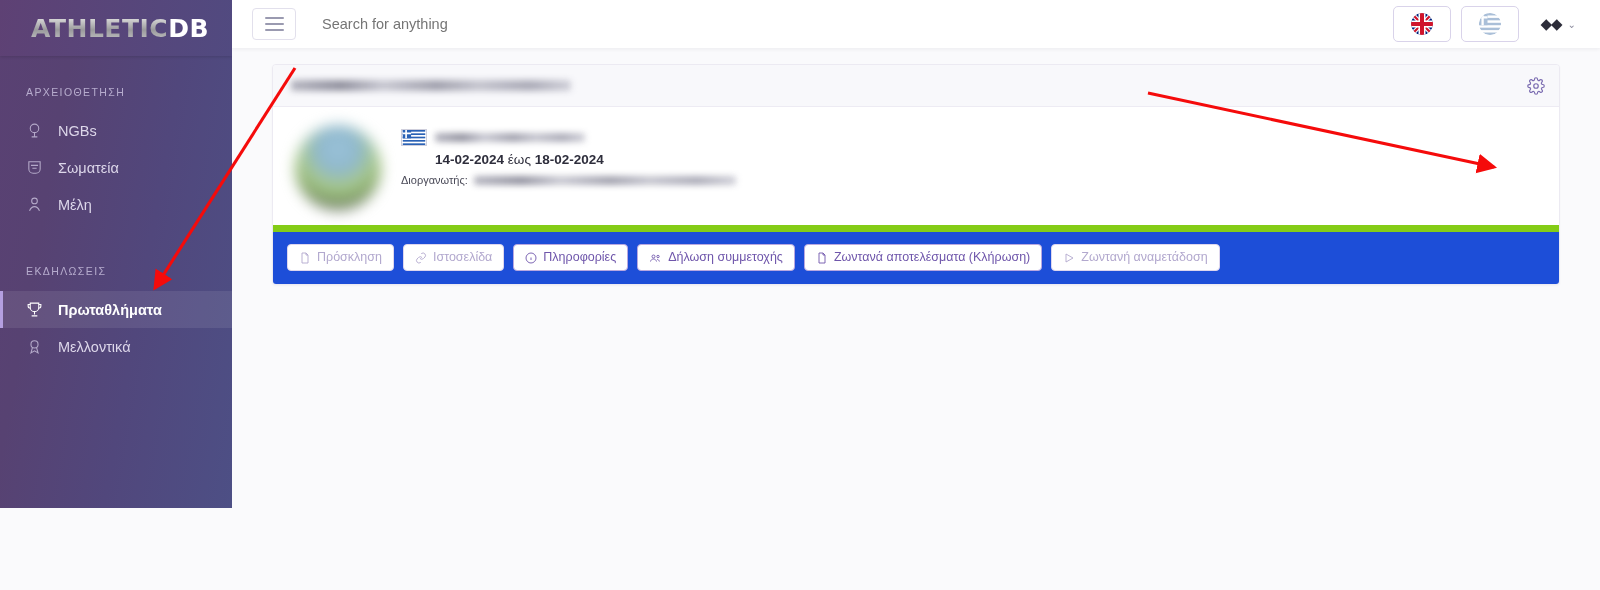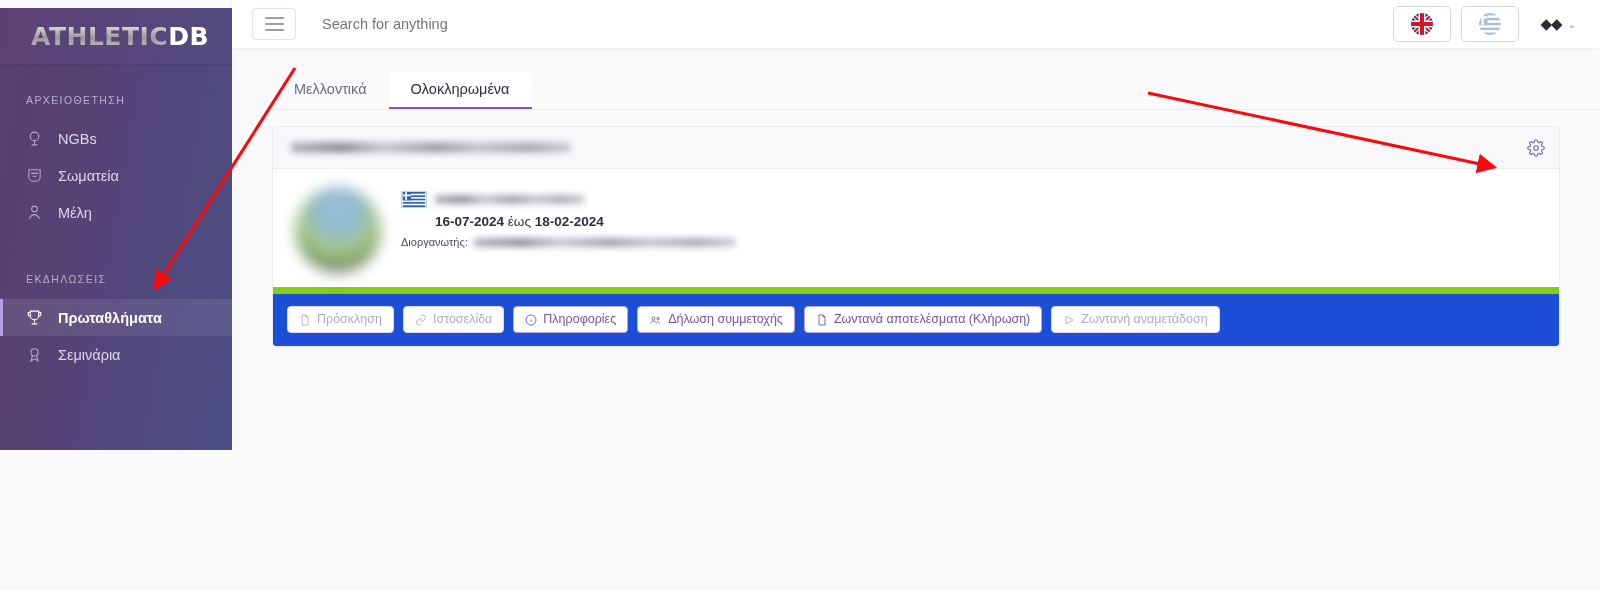--- a/index.html
+++ b/index.html
@@ -15,11 +15,10 @@
 
   
   .sidebar {
-    width: 232px; height: 442px; flex: 0 0 232px;
+    width: 232px; height: 508px; flex: 0 0 232px;
     background: linear-gradient(100deg, #5a4173 0%, #574272 25%, #51477c 60%, #4d4f85 100%);
     position: relative;
     overflow: hidden;
-    margin-top: 8px;
   }
   .brand {
     height: 56px;

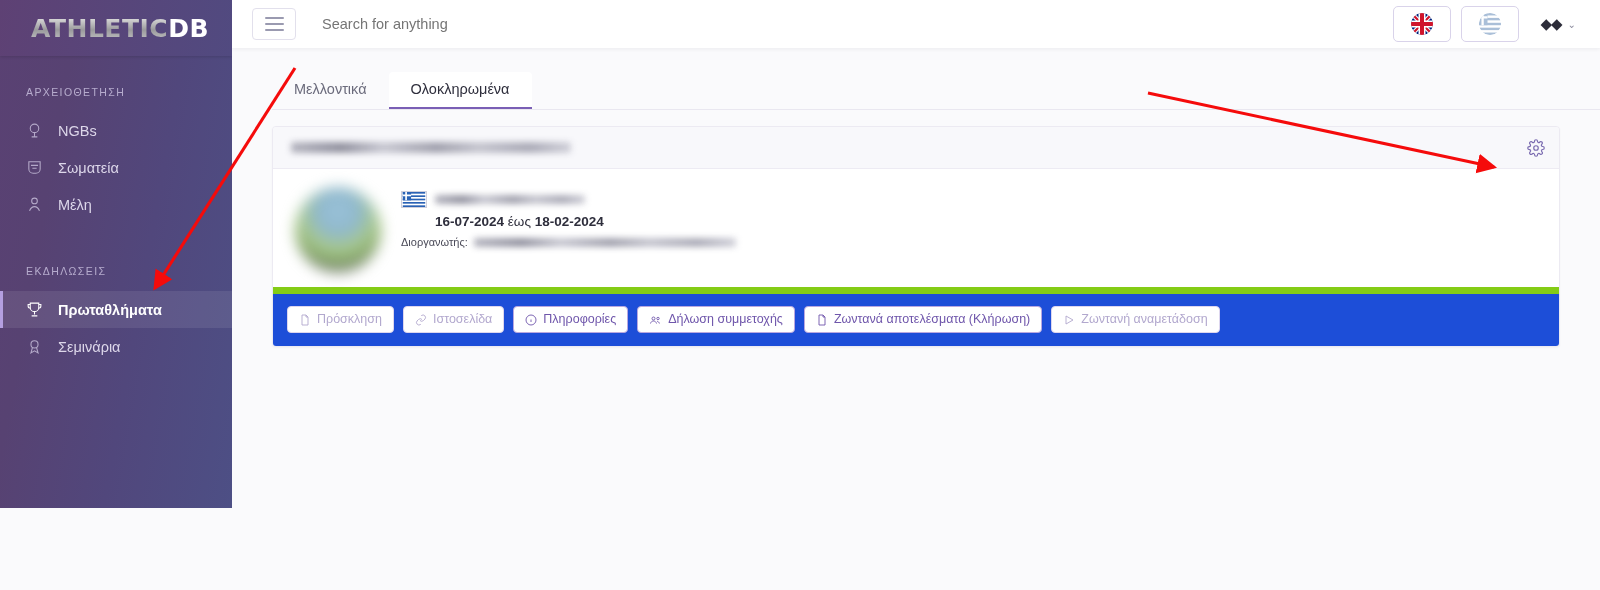--- a/index.html
+++ b/index.html
@@ -352,10 +352,6 @@
 
     <div class="content">
 
-      <div class="tabs">
-        <div class="tab">Μελλοντικά</div>
-        <div class="tab active">Ολοκληρωμένα</div>
-      </div>
 
       <div class="card">
 

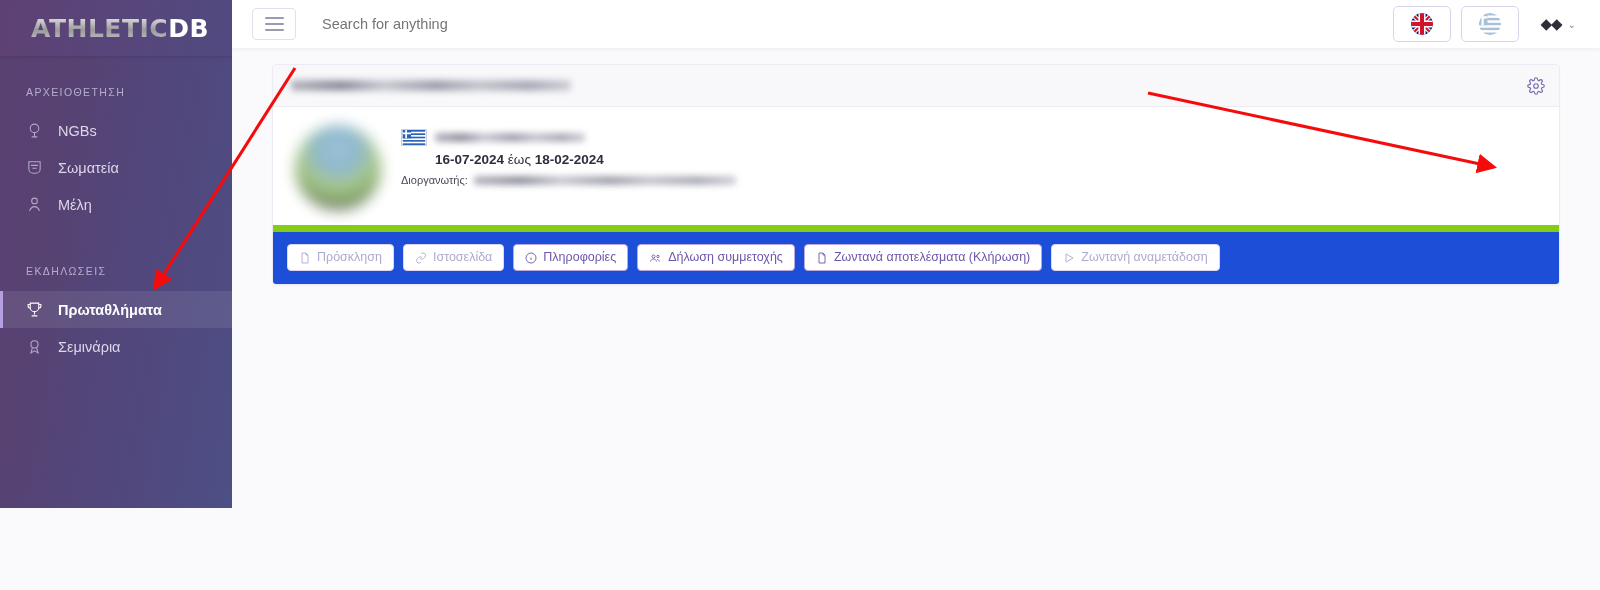--- a/index.html
+++ b/index.html
@@ -386,7 +386,7 @@
               <span class="redact place"></span>
             </div>
             <div class="dates">
-              <b>16-07-2024</b>
+              <b>14-02-2024</b>
               <span>έως</span>
               <b>18-02-2024</b>
             </div>

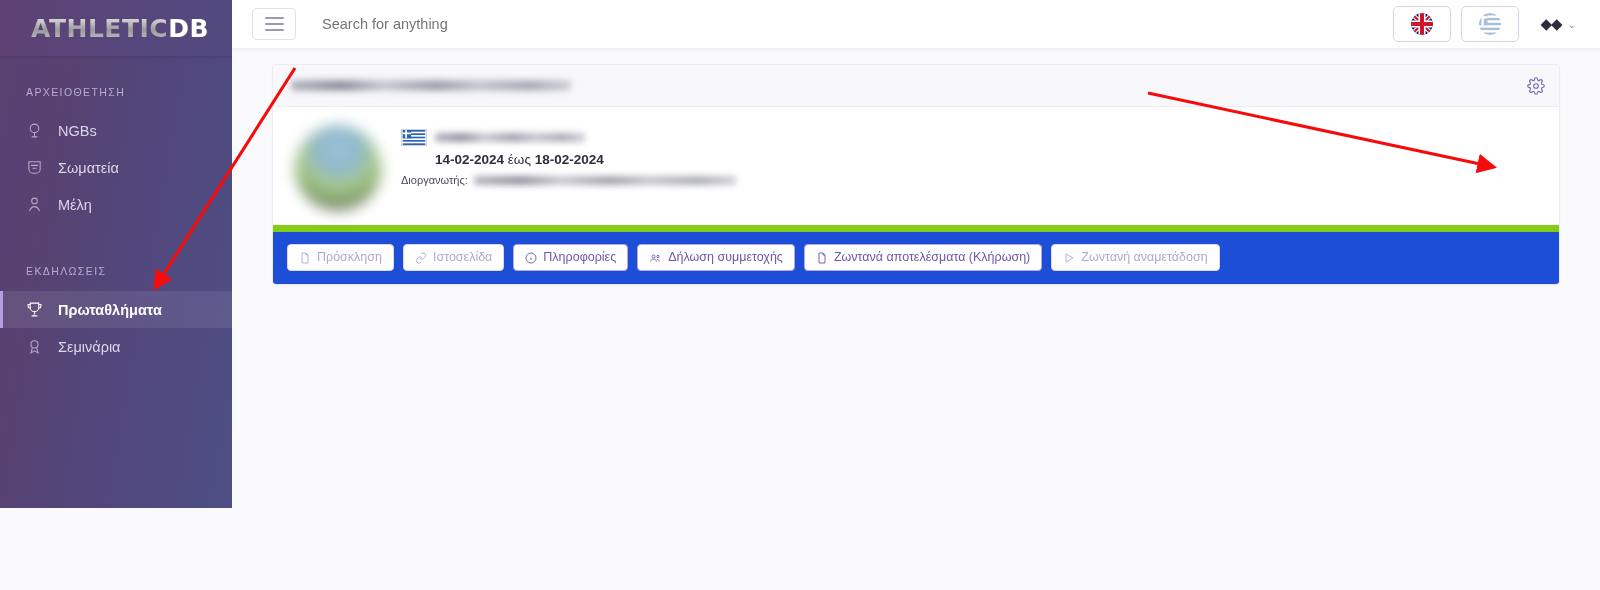--- a/index.html
+++ b/index.html
@@ -291,7 +291,7 @@
             <path d="M9 14l-2 7 5-3 5 3-2-7"></path>
         </svg>
       </span>
-      <span>Σεμινάρια</span>
+      <span>Μελλοντικά</span>
     </div>
   </aside>
 

